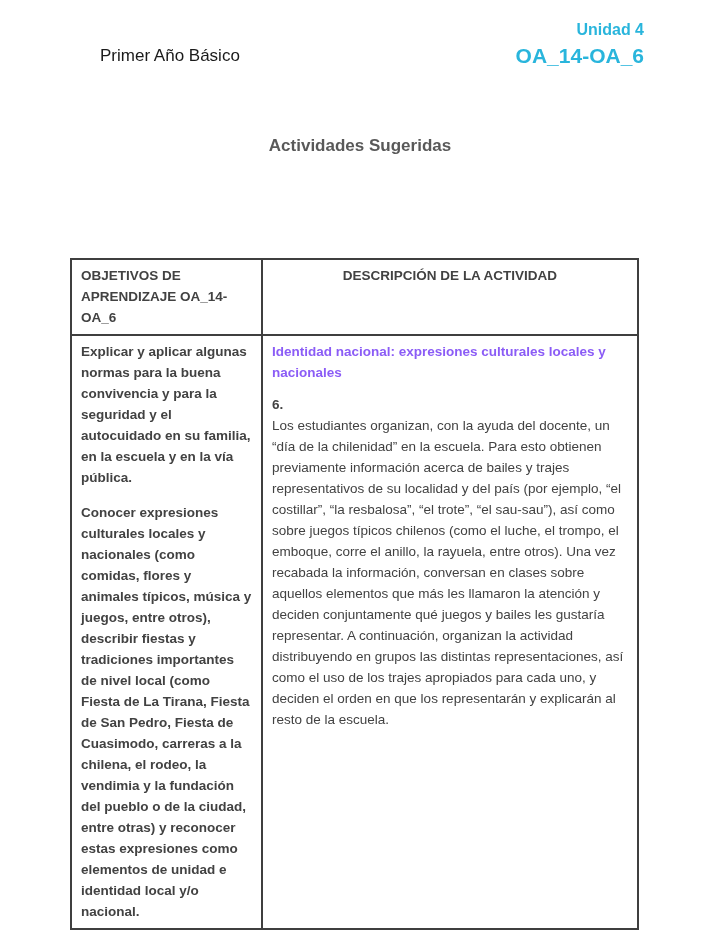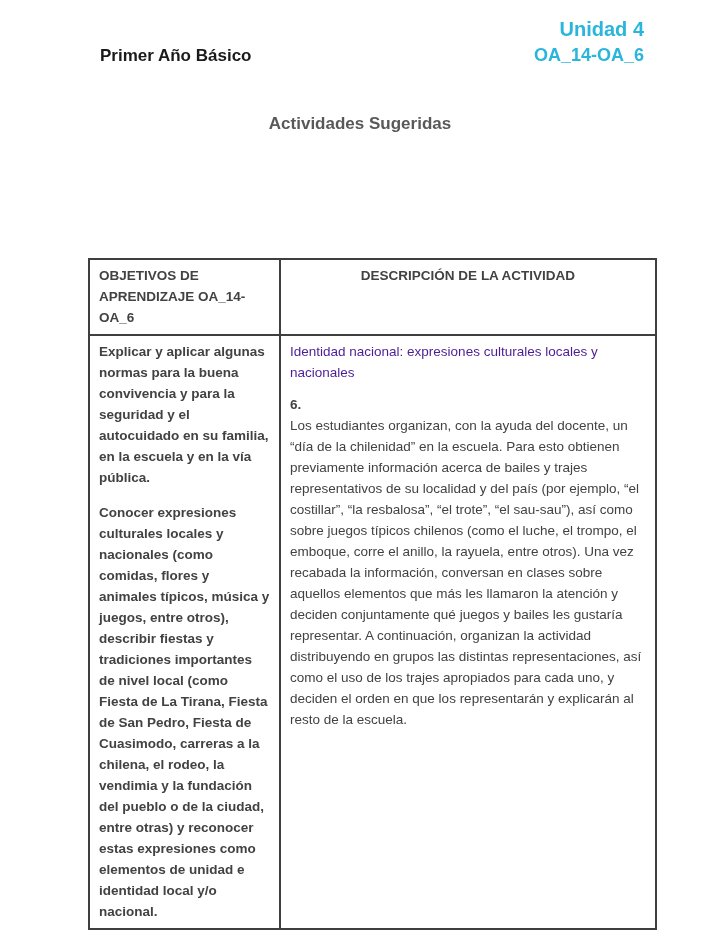--- a/index.html
+++ b/index.html
@@ -42,7 +42,7 @@
     color: var(--accent);
     font-weight: bold;
   }
-  .doc-unit   { font-size: 20px; line-height: 29px; }
+  .doc-unit   { font-size: 16px; line-height: 29px; }
   .doc-oacode { font-size: 18px;   line-height: 23px; }
 
   

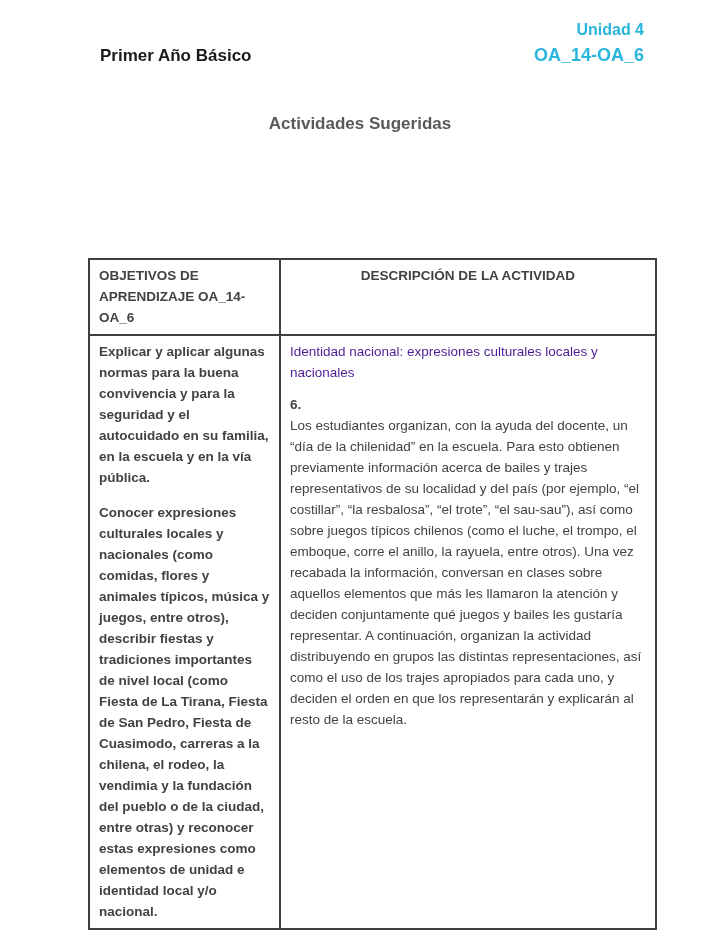--- a/index.html
+++ b/index.html
@@ -31,7 +31,7 @@
   .doc-subtitle {
     color: #1a1a1a;
     font-size: 17px;
-    font-weight: bold;
+    font-weight: normal;
     line-height: 23px;
     margin-top: 1px;
   }

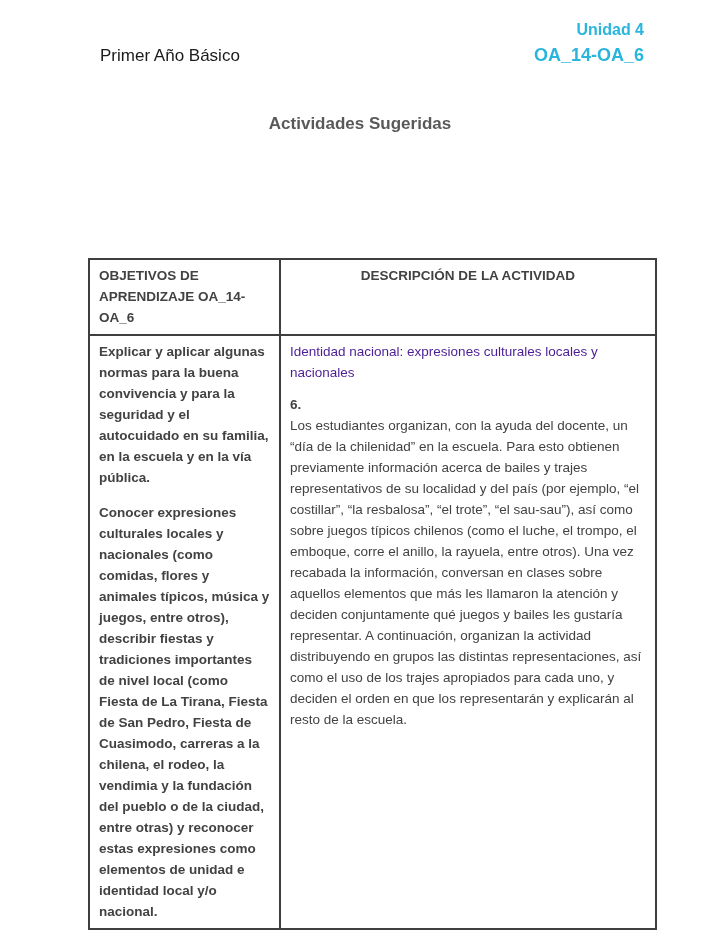--- a/index.html
+++ b/index.html
@@ -43,7 +43,7 @@
     font-weight: bold;
   }
   .doc-unit   { font-size: 16px; line-height: 29px; }
-  .doc-oacode { font-size: 18px;   line-height: 23px; }
+  .doc-oacode { font-size: 21px;   line-height: 23px; }
 
   
   .section-heading {

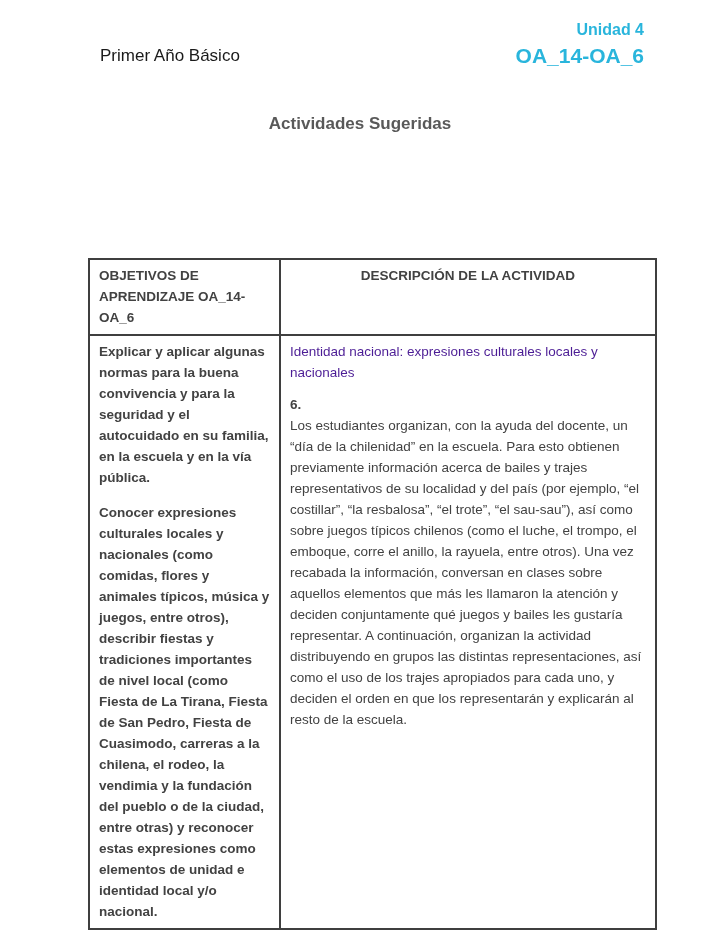--- a/index.html
+++ b/index.html
@@ -47,7 +47,7 @@
 
   
   .section-heading {
-    margin-top: 46px;
+    margin-top: 68px;
     text-align: center;
     color: #595959;
     font-size: 17px;

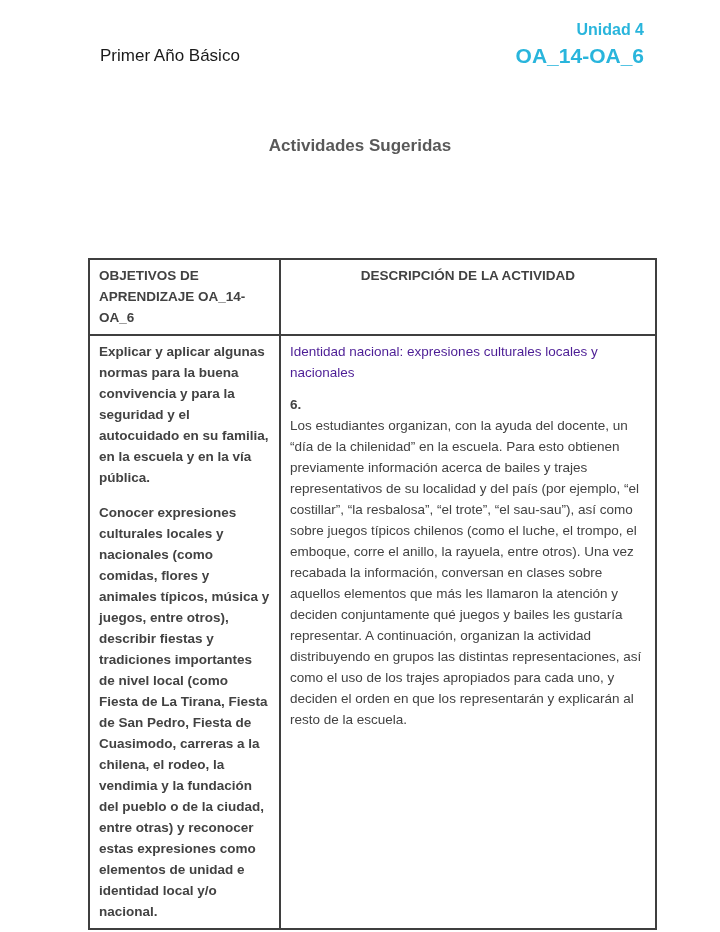--- a/index.html
+++ b/index.html
@@ -58,7 +58,7 @@
   
   table.activities {
     position: absolute;
-    left: 88px; top: 214px;
+    left: 70px; top: 214px;
     width: 567px;
     border-collapse: collapse;
     table-layout: fixed;

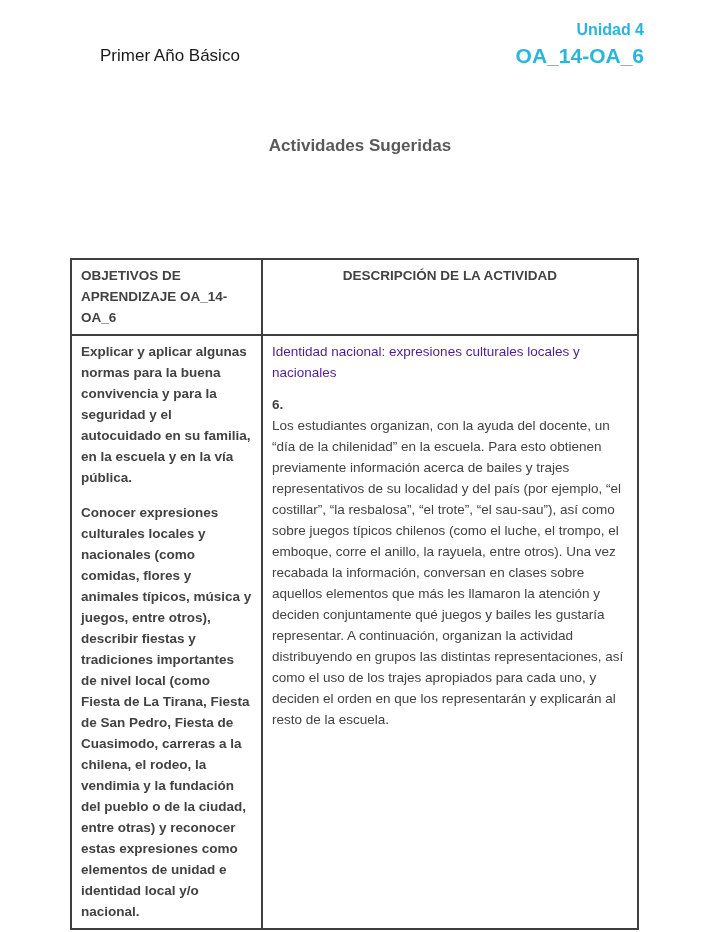--- a/index.html
+++ b/index.html
@@ -89,7 +89,7 @@
   td.objectives-cell p + p { margin-top: 14px; }
 
   td.description-cell { font-weight: normal; color: #4c4c4c; }
-  .activity-heading { font-weight: normal; color: #4c1d95; }
+  .activity-heading { font-weight: bold; color: #8b5cf6; }
   .activity-number  { font-weight: bold; color: #424242; margin-top: 11px; }
   .activity-description { }
 </style>

